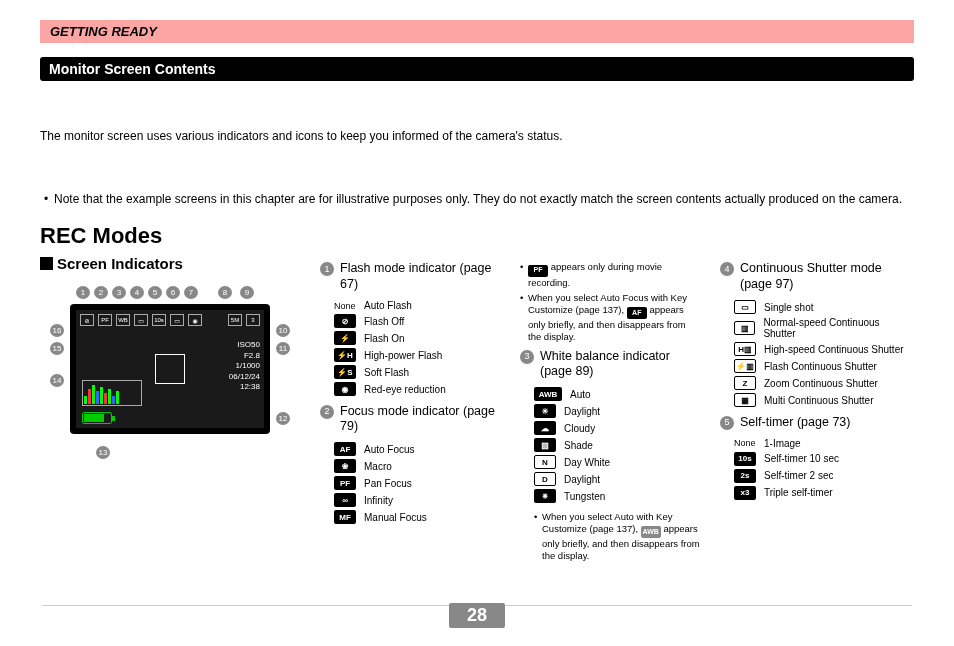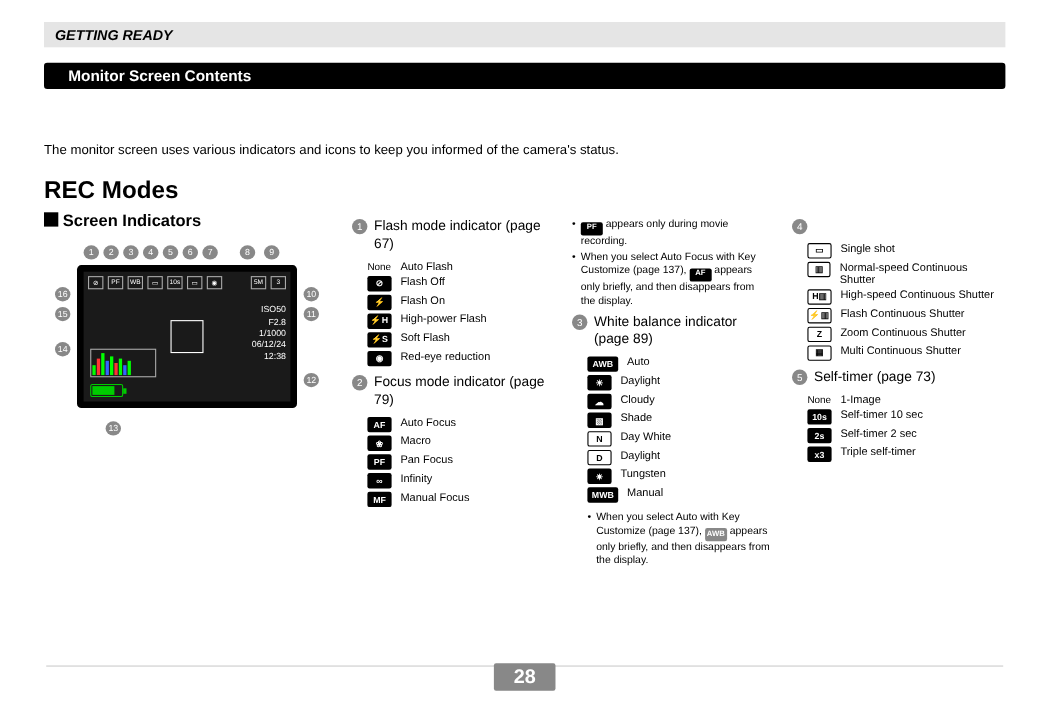--- a/index.html
+++ b/index.html
@@ -14,7 +14,7 @@
     position: relative;
   }
   .chapter-bar {
-    background: #e5e5e5;
+    background: #fca5a5;
     padding: 4px 10px;
     font-style: italic;
     font-weight: bold;

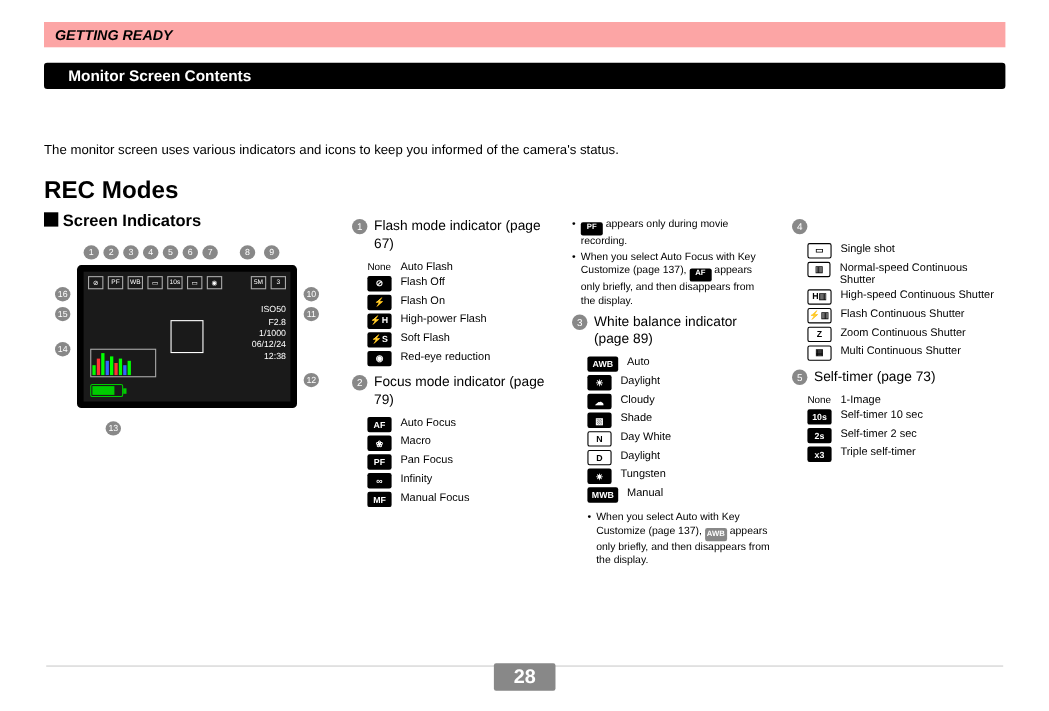--- a/index.html
+++ b/index.html
@@ -26,7 +26,7 @@
     color: #fff;
     font-weight: bold;
     font-size: 14px;
-    padding: 4px 22px;
+    padding: 4px 9px;
     border-radius: 3px;
     margin-bottom: 8px;
   }

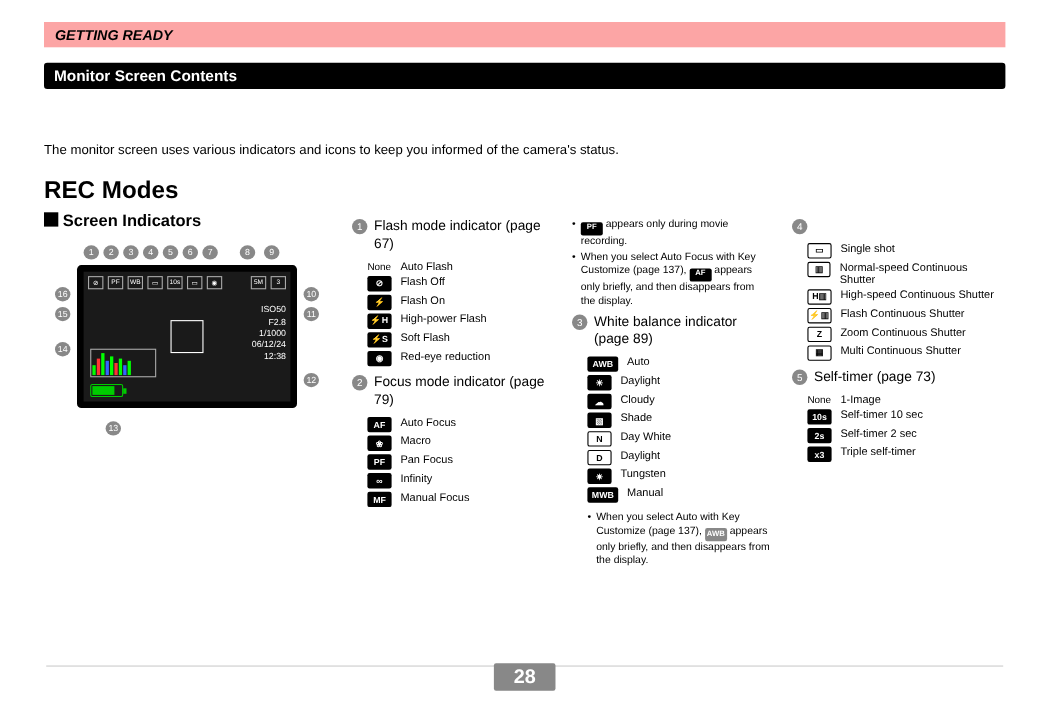--- a/index.html
+++ b/index.html
@@ -104,6 +104,7 @@
 
 <div class="intro">
   <p>The monitor screen uses various indicators and icons to keep you informed of the camera's status.</p>
+  <p class="bullet">Note that the example screens in this chapter are for illustrative purposes only. They do not exactly match the screen contents actually produced on the camera.</p>
 </div>
 
 <div class="h1">REC Modes</div>

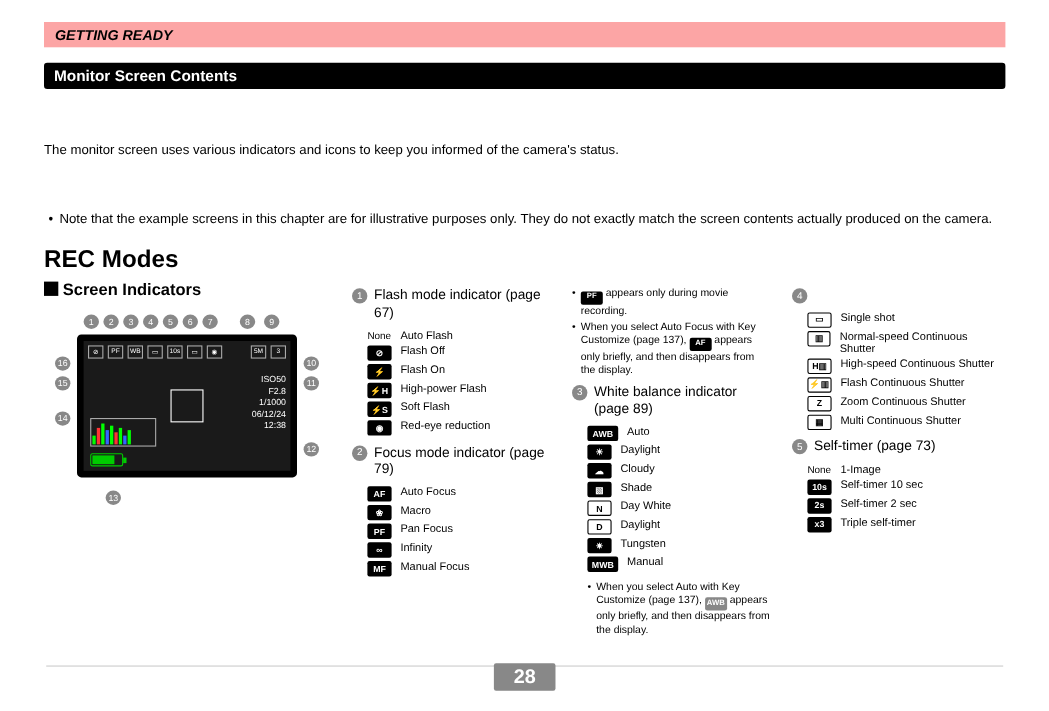--- a/index.html
+++ b/index.html
@@ -288,6 +288,7 @@
   <div class="col4">
     <div class="callout-title">
       <span class="num-circle">4</span>
+        <span>Continuous Shutter mode (page 97)</span>
     </div>
     <div class="icon-table">
       <div class="icon-row">

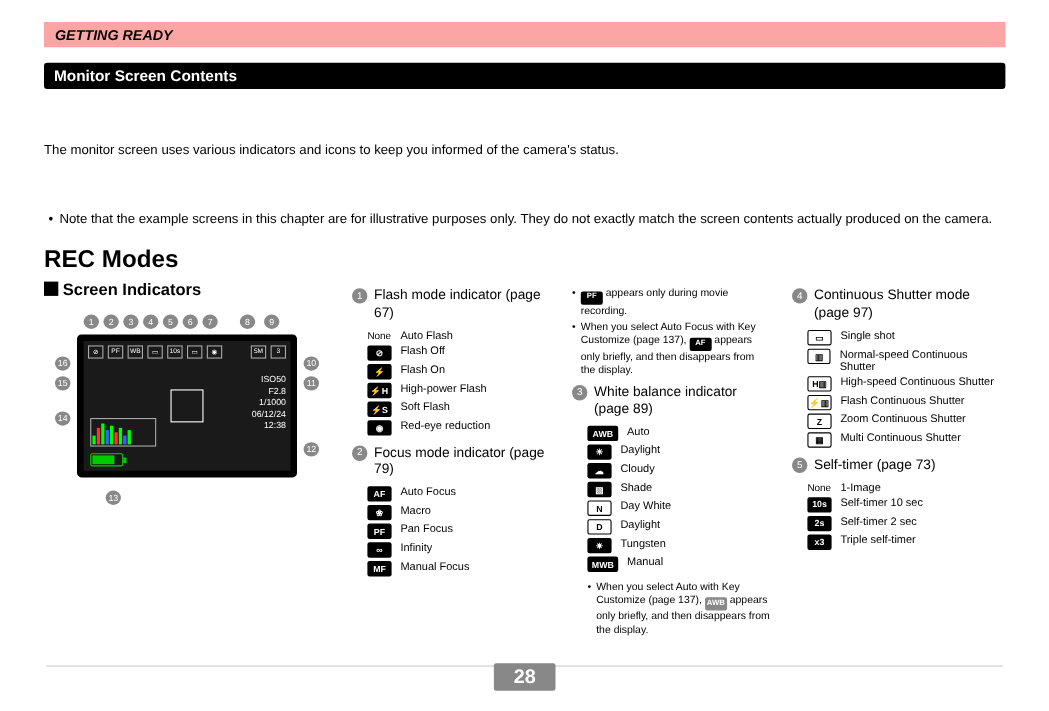--- a/index.html
+++ b/index.html
@@ -52,7 +52,7 @@
     margin-top:1px;
   }
   .icon-table { font-size: 10px; }
-  .icon-row { display:flex; gap:8px; padding: 1.5px 0 1.5px 14px;}
+  .icon-row { display:flex; gap:8px; align-items:center; padding: 1.5px 0 1.5px 14px;}
   .icon-box {
     display:inline-flex; width:22px; height:14px;
     background:#000; color:#fff; border-radius:2px;

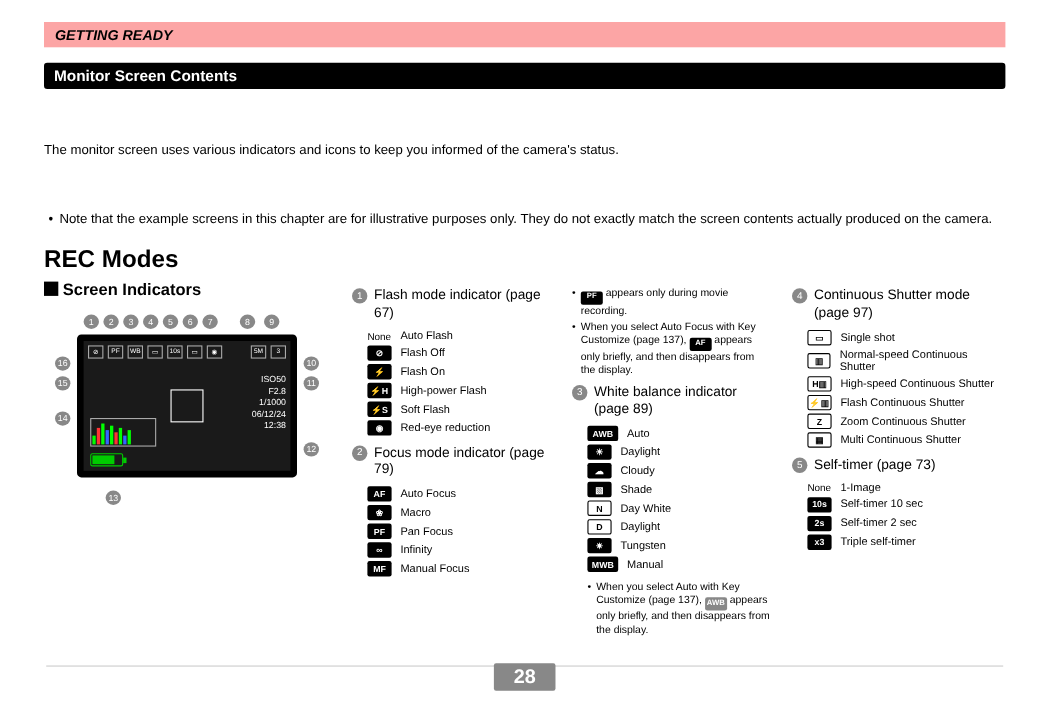--- a/index.html
+++ b/index.html
@@ -128,7 +128,7 @@
 
       <div class="dlabel" style="left:236px; top:40px;"><span class="num-circle">10</span></div>
       <div class="dlabel" style="left:236px; top:58px;"><span class="num-circle">11</span></div>
-      <div class="dlabel" style="left:236px; top:118px;"><span class="num-circle">12</span></div>
+      <div class="dlabel" style="left:236px; top:128px;"><span class="num-circle">12</span></div>
 
       <div class="dlabel" style="left:10px; top:40px;"><span class="num-circle">16</span></div>
       <div class="dlabel" style="left:10px; top:58px;"><span class="num-circle">15</span></div>

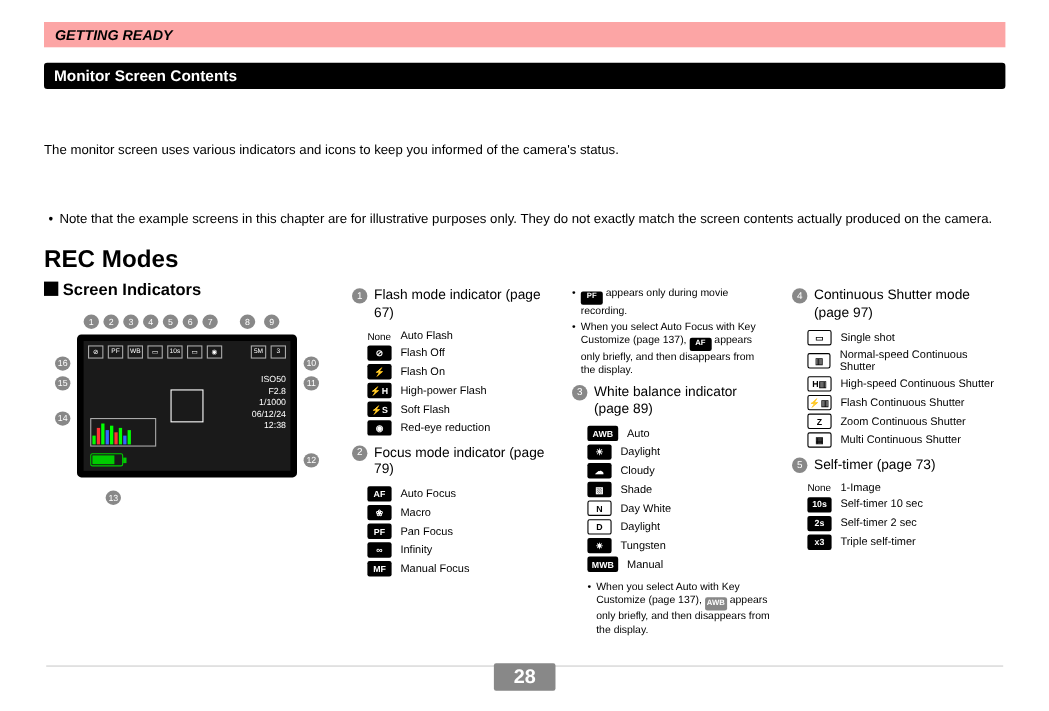--- a/index.html
+++ b/index.html
@@ -275,10 +275,6 @@
           <span class="icon-box">✷</span>
           <span>Tungsten</span>
         </div>
-      <div class="icon-row">
-          <span class="icon-box" style="width:28px">MWB</span>
-          <span>Manual</span>
-        </div>
     </div>
     <div class="tiny-note">
       <p class="b"><span>When you select Auto with Key Customize (page 137), </span><span class="inline-icon light">AWB</span><span> appears only briefly, and then disappears from the display.</span></p>

